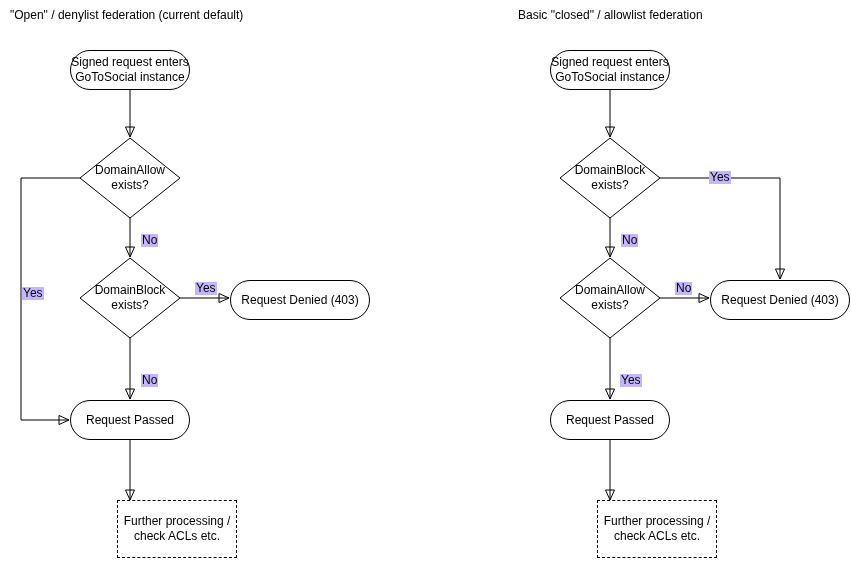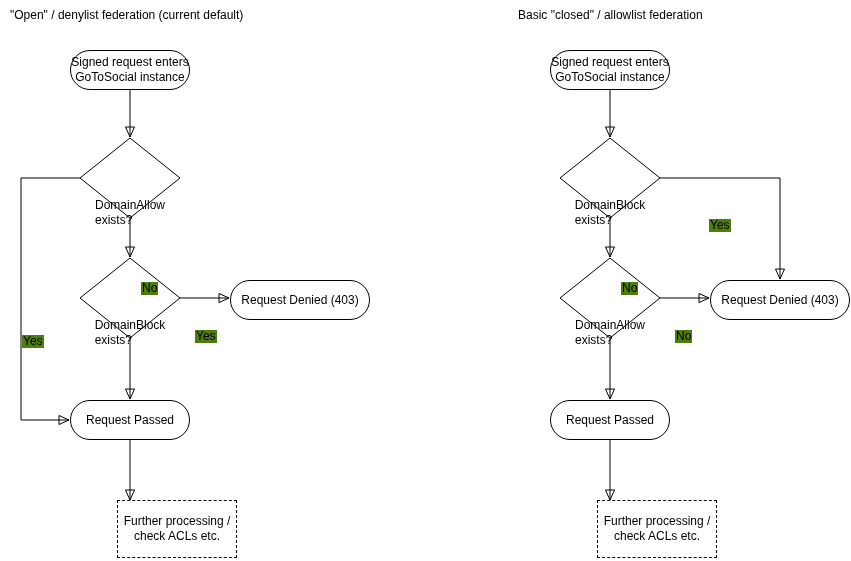--- a/index.html
+++ b/index.html
@@ -59,12 +59,11 @@
     display: flex;
     align-items: center;
     justify-content: center;
-    text-align: left;
+    text-align: center;
     white-space: pre;
     line-height: 15px;
     font-size: 12px;
     pointer-events: none;
-    margin-top: 35px;
   }
   .edge-label {
     position: absolute;

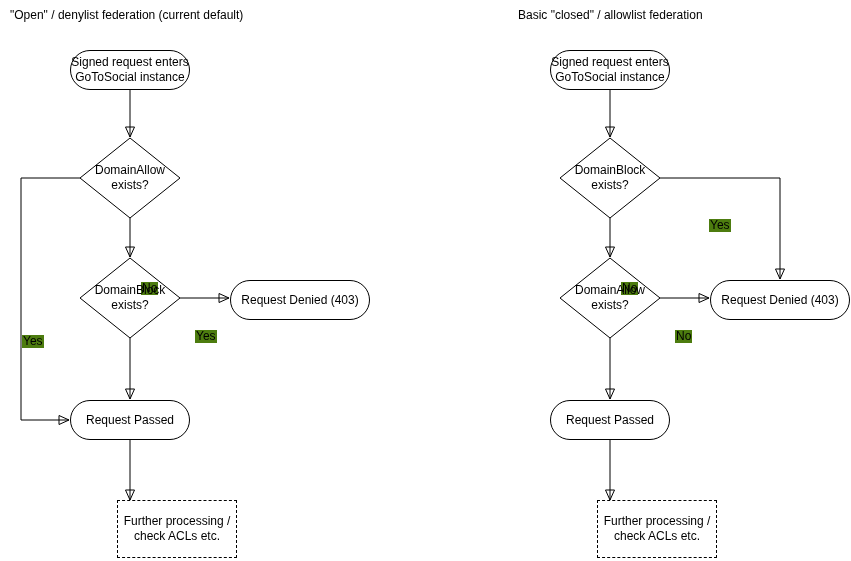--- a/index.html
+++ b/index.html
@@ -67,12 +67,11 @@
   }
   .edge-label {
     position: absolute;
-    background: #4d7c0f;
+    background: #c4b5fd;
     padding: 0 1px;
     line-height: 13px;
     font-size: 12px;
     white-space: nowrap;
-    margin-top: 48px;
   }
 </style>
 </head>

